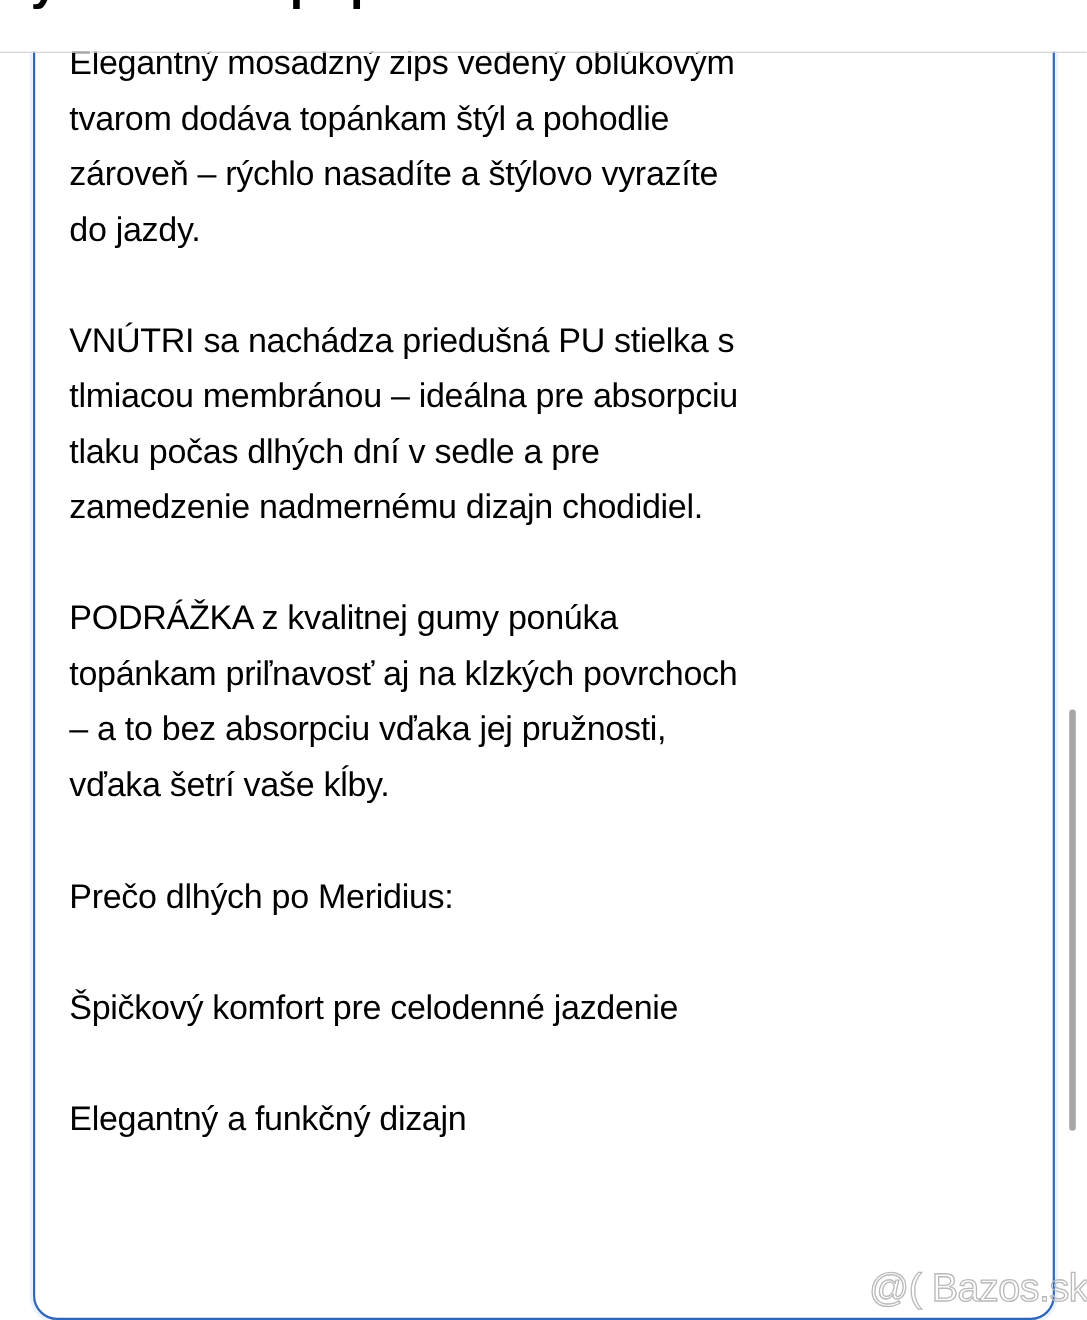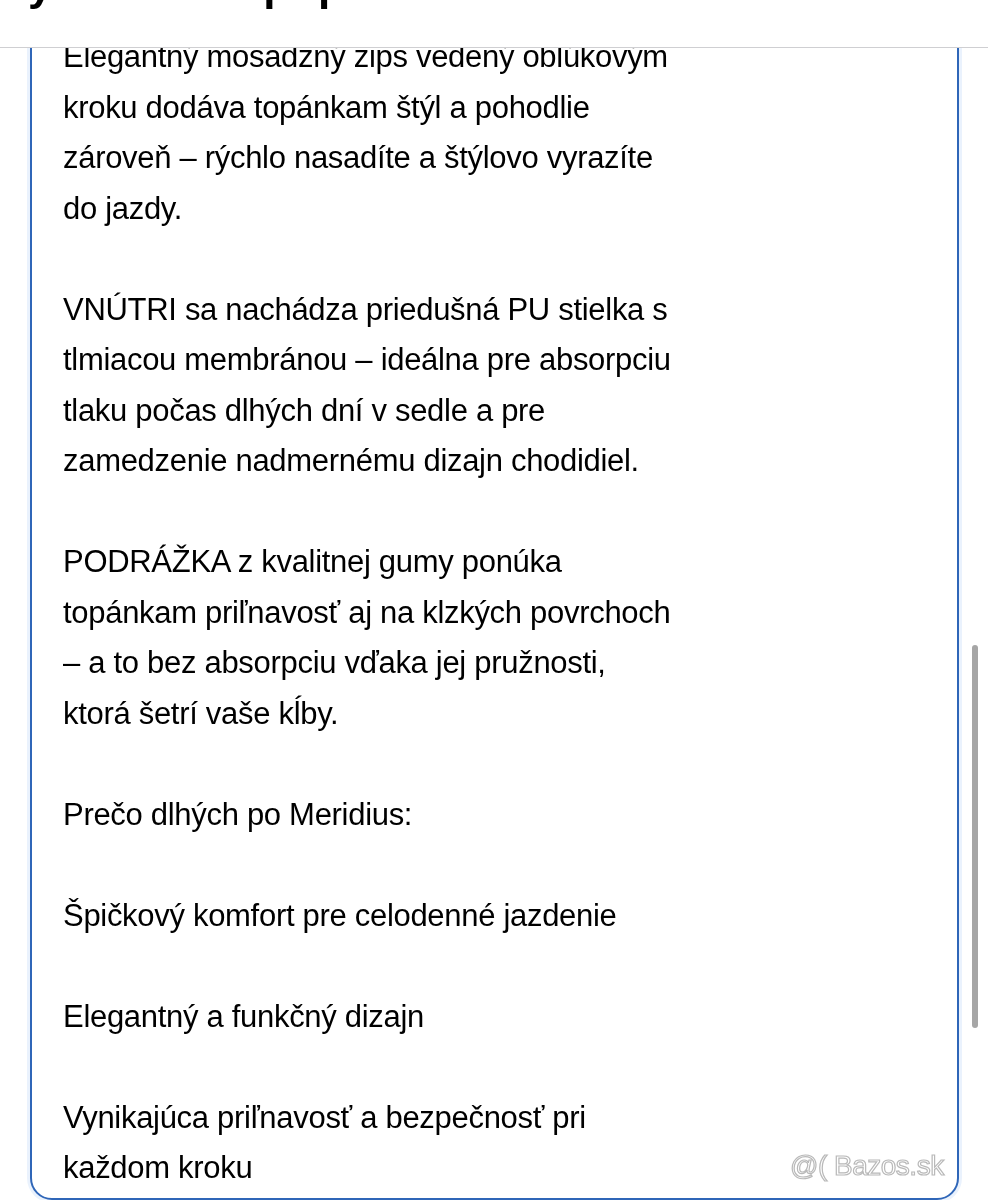--- a/index.html
+++ b/index.html
@@ -109,7 +109,7 @@
 <div class="desc-text">
   <div>
     <span class="line">Elegantný mosadzný zips vedený oblúkovým</span>
-    <span class="line">kroku dodáva topánkam štýl a pohodlie</span>
+    <span class="line">tvarom dodáva topánkam štýl a pohodlie</span>
     <span class="line">zároveň – rýchlo nasadíte a štýlovo vyrazíte</span>
     <span class="line">do jazdy.</span>
   </div>

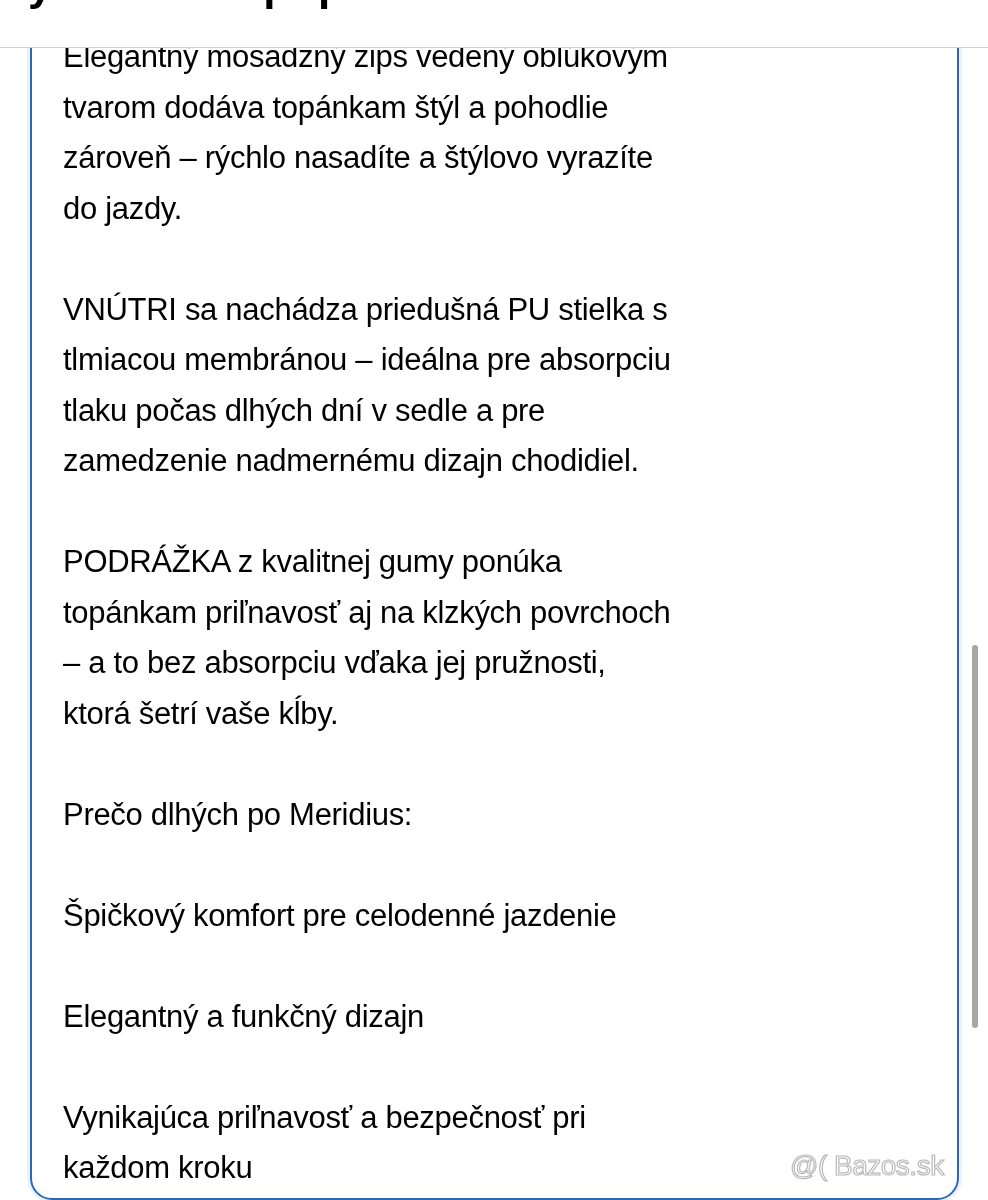--- a/index.html
+++ b/index.html
@@ -125,7 +125,7 @@
     <span class="line">PODRÁŽKA z kvalitnej gumy ponúka</span>
     <span class="line">topánkam priľnavosť aj na klzkých povrchoch</span>
     <span class="line">– a to bez absorpciu vďaka jej pružnosti,</span>
-    <span class="line">ktorá šetrí vaše kĺby.</span>
+    <span class="line">vďaka šetrí vaše kĺby.</span>
   </div>
   <span class="gap"></span>
   <div>

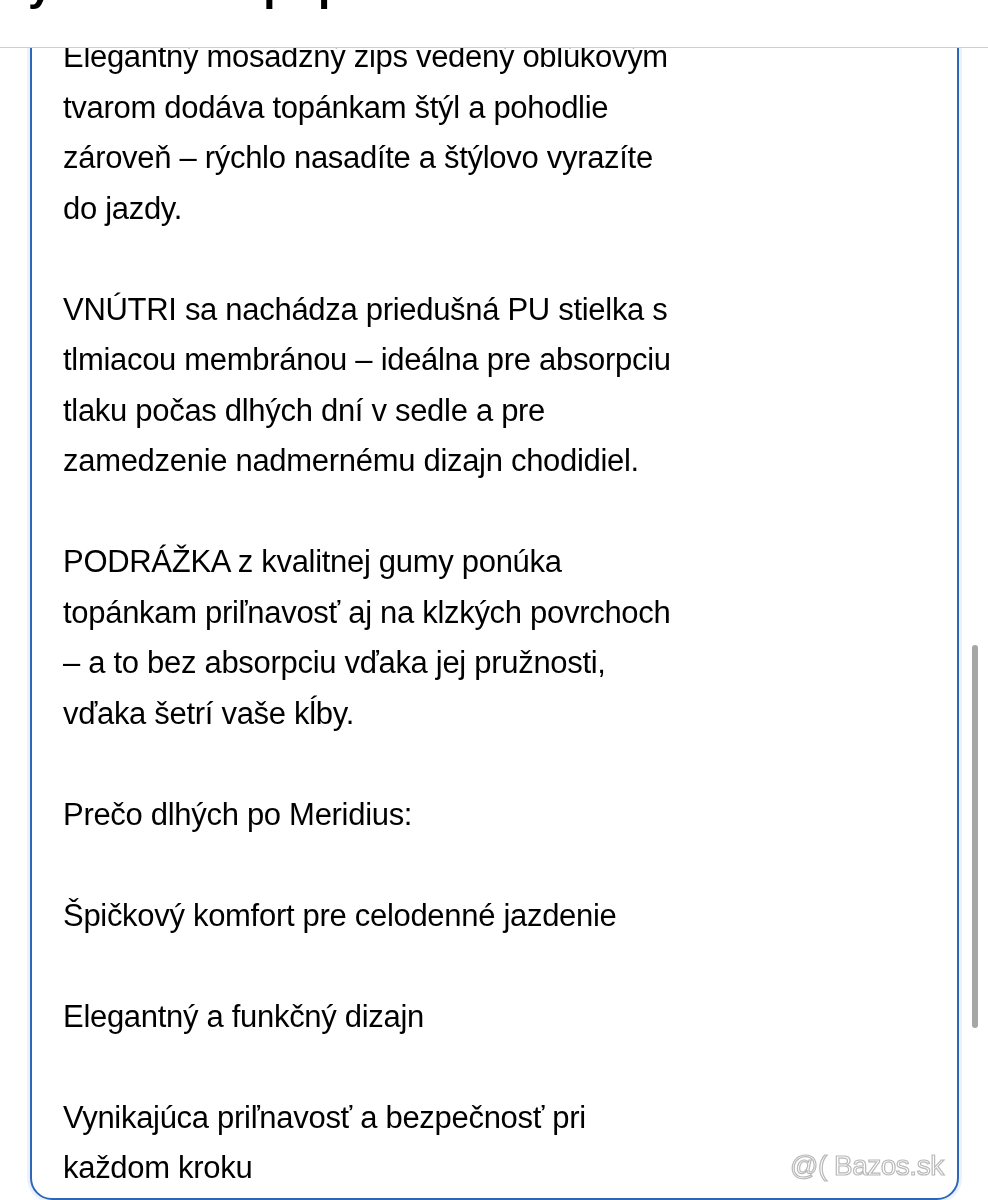--- a/index.html
+++ b/index.html
@@ -140,10 +140,6 @@
     <span class="line">Elegantný a funkčný dizajn</span>
   </div>
   <span class="gap"></span>
-  <div>
-    <span class="line">Vynikajúca priľnavosť a bezpečnosť pri</span>
-    <span class="line">každom kroku</span>
-  </div>
 </div>
 
 <div class="scrollbar-thumb"></div>

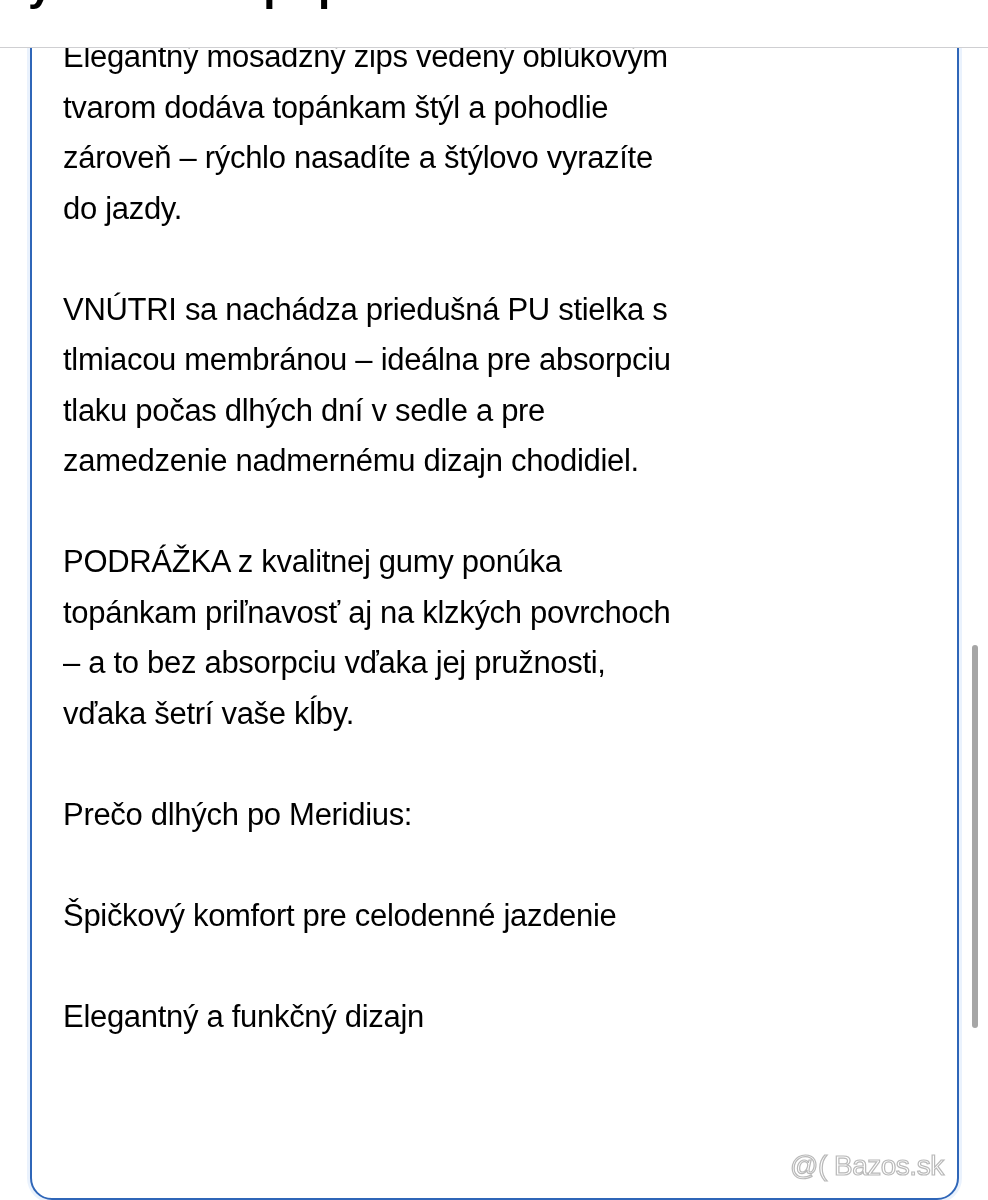--- a/index.html
+++ b/index.html
@@ -87,7 +87,7 @@
       position: absolute;
       left: 790px;
       top: 1150px;
-      font-size: 28px;
+      font-size: 36px;
       color: transparent;
       -webkit-text-stroke: 1.2px #b9b9b9;
       font-family: "Liberation Sans", "DejaVu Sans", sans-serif;

